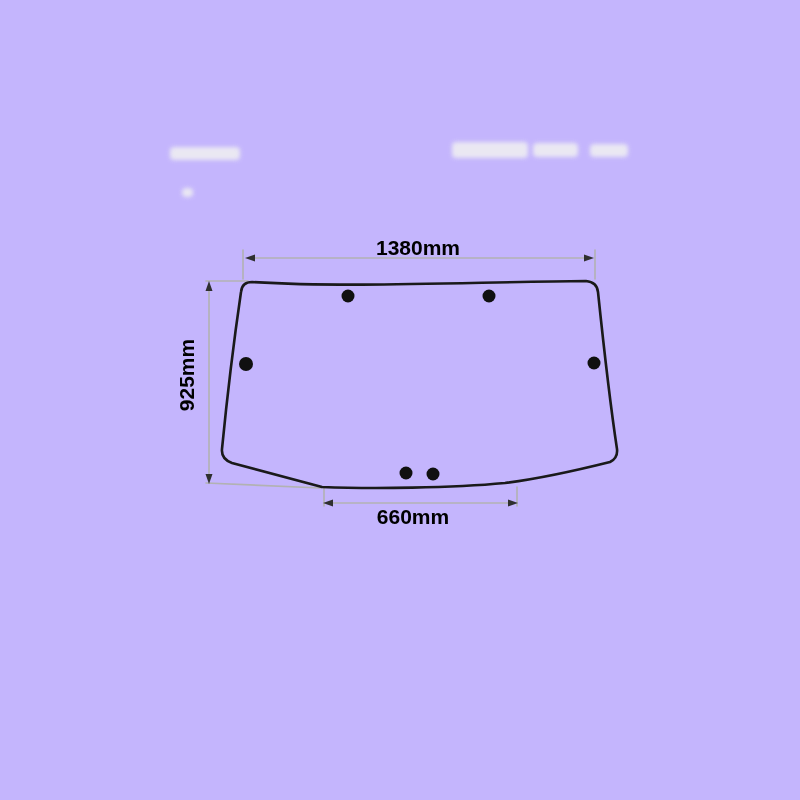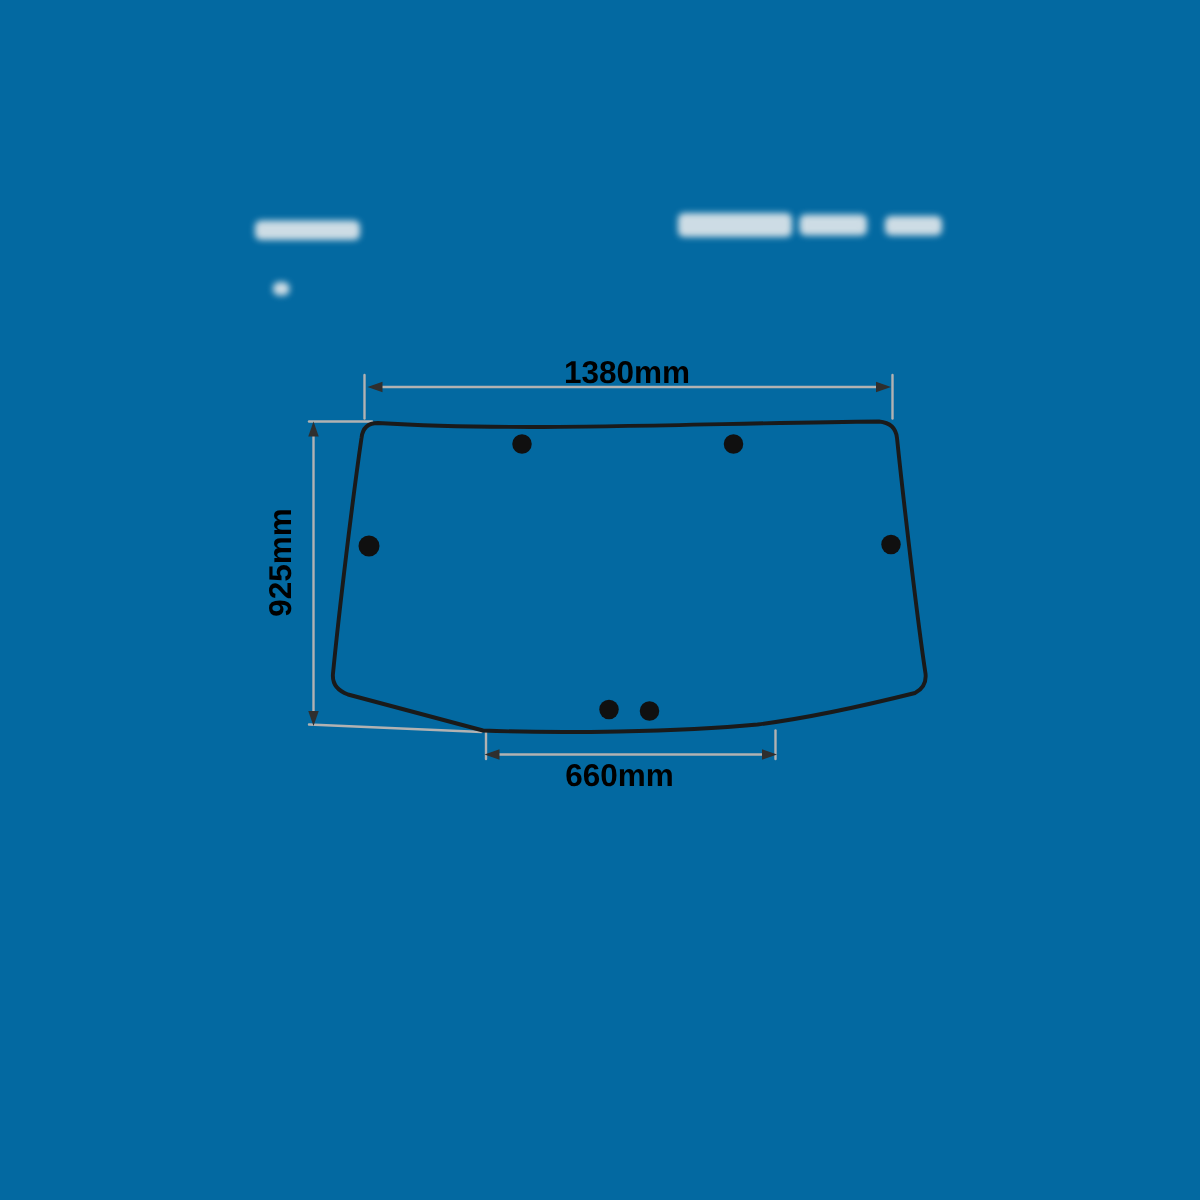--- a/index.html
+++ b/index.html
@@ -15,7 +15,7 @@
     position: relative;
     width: 800px;
     height: 800px;
-    background: #0369a1;
+    background: #c4b5fd;
   }
   svg.drawing {
     position: absolute;

